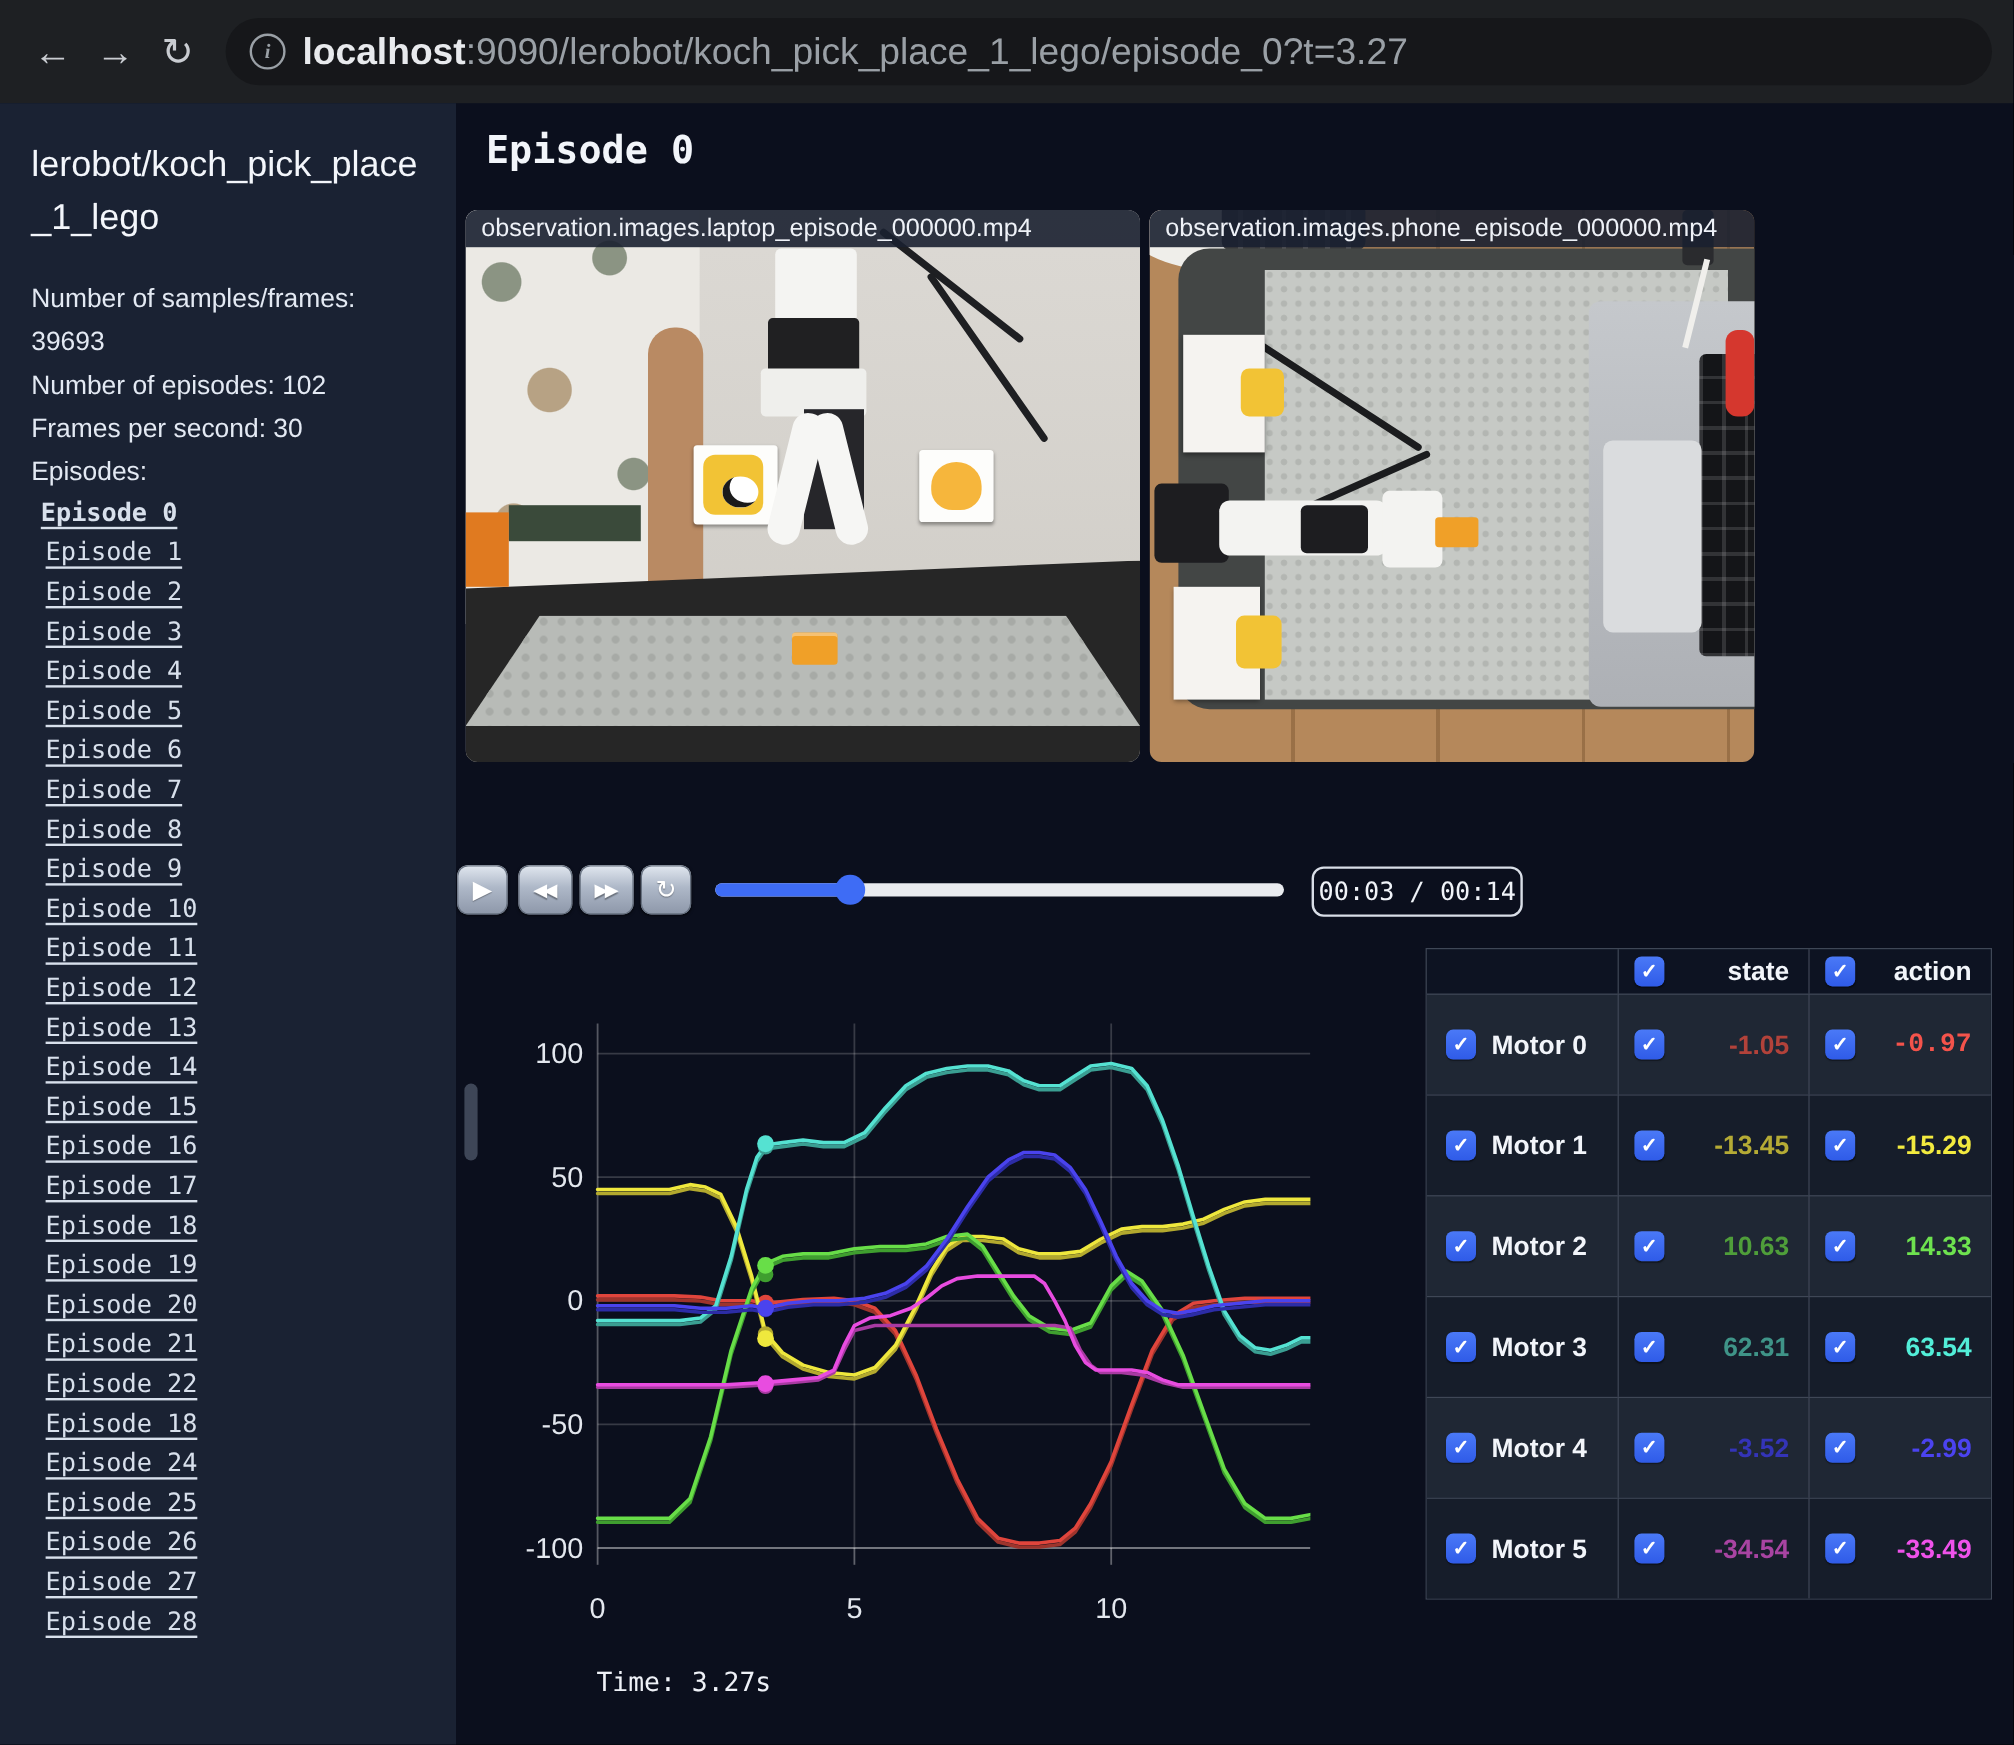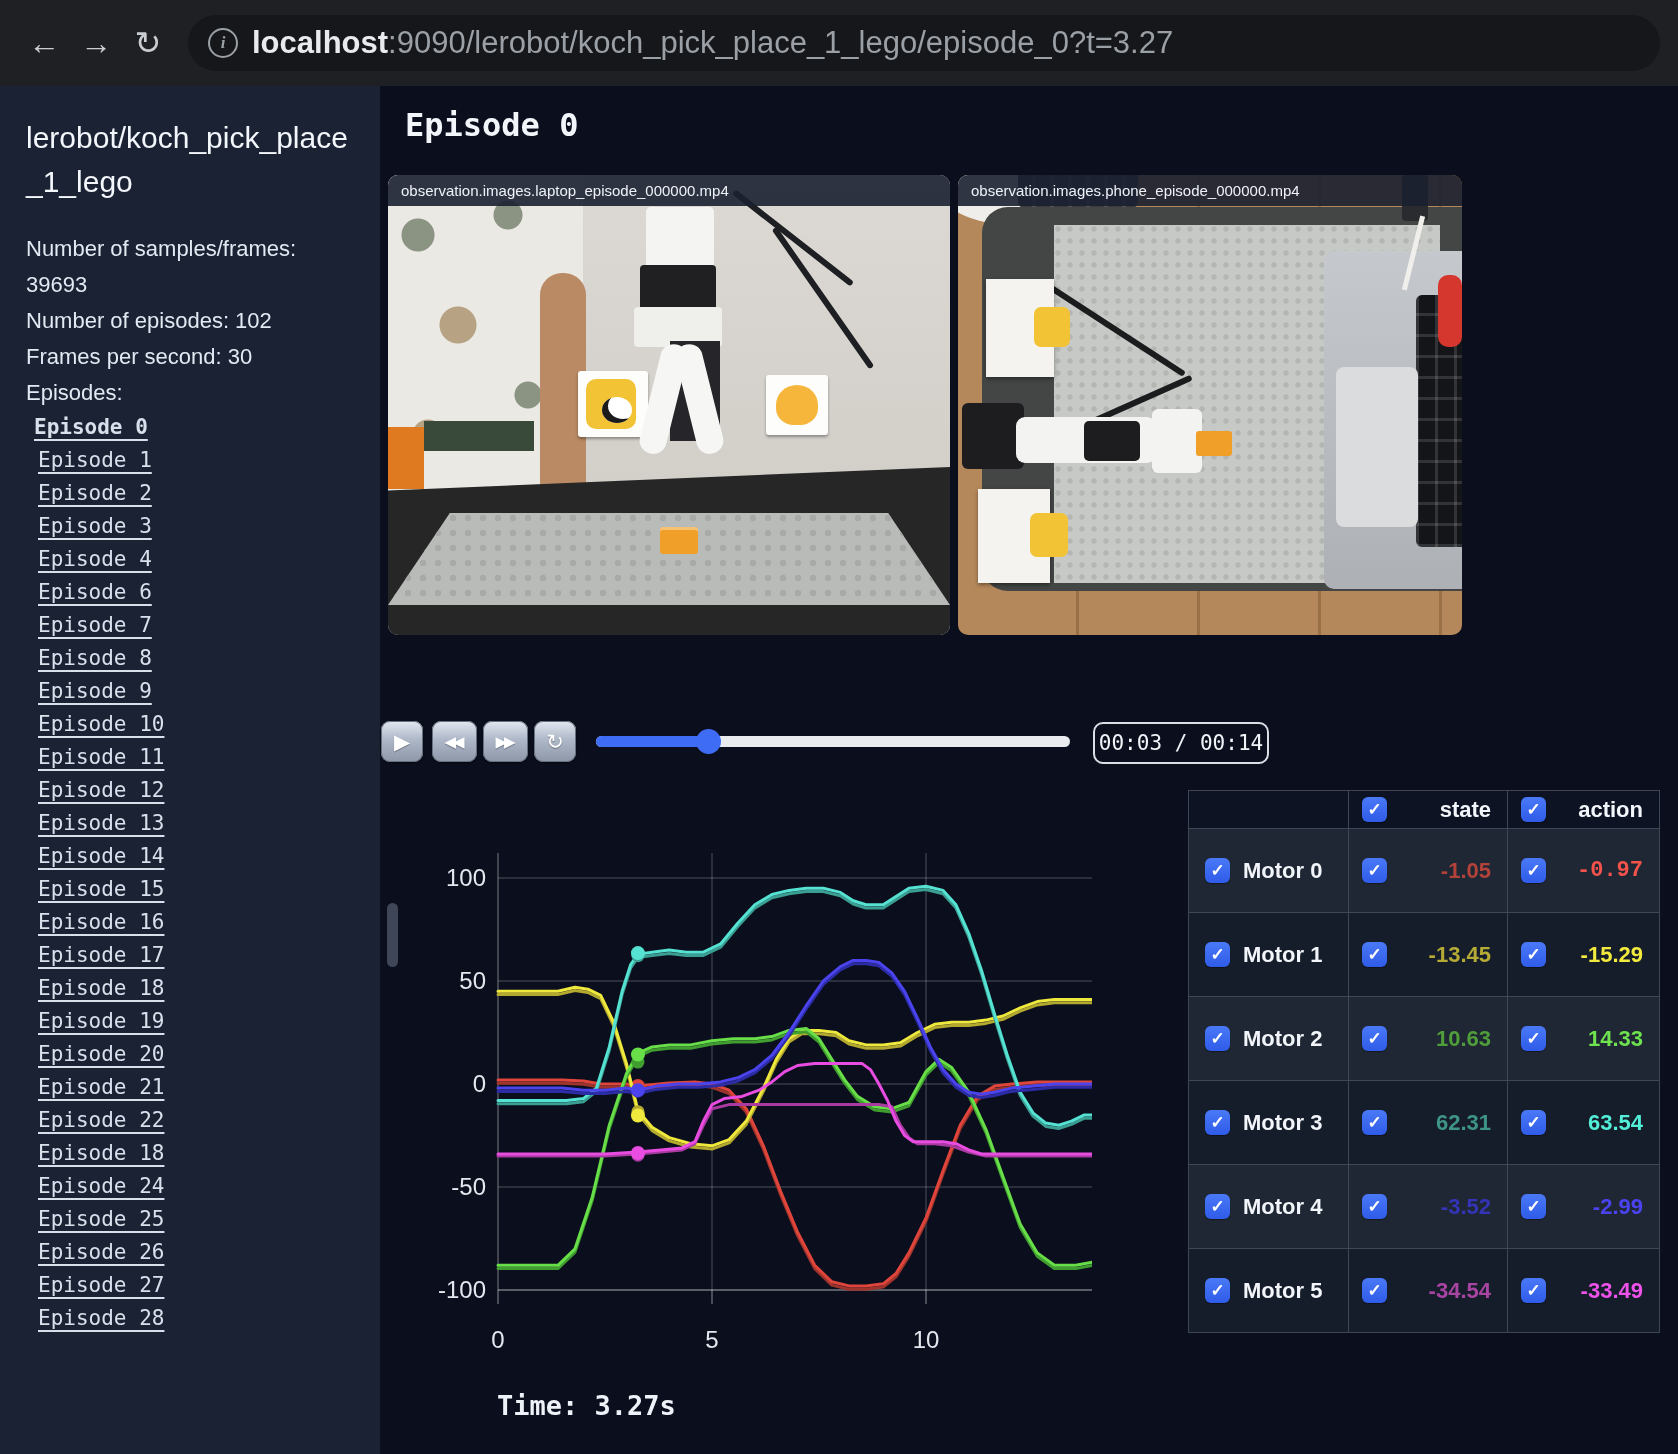--- a/index.html
+++ b/index.html
@@ -36,7 +36,7 @@
   .v1{left:388px;width:562px;}
   .v2{left:958px;width:504px;}
   .vtitle{position:absolute;left:0;top:0;right:0;height:31px;background:rgba(26,32,48,.9);
-          color:#eef1f7;font-size:15px;display:flex;align-items:center;padding:0 13px;z-index:9;}
+          color:#eef1f7;font-size:21px;display:flex;align-items:center;padding:0 13px;z-index:9;}
   .vscene{position:absolute;left:0;top:0;right:0;bottom:0;}
   .abs{position:absolute;}
 

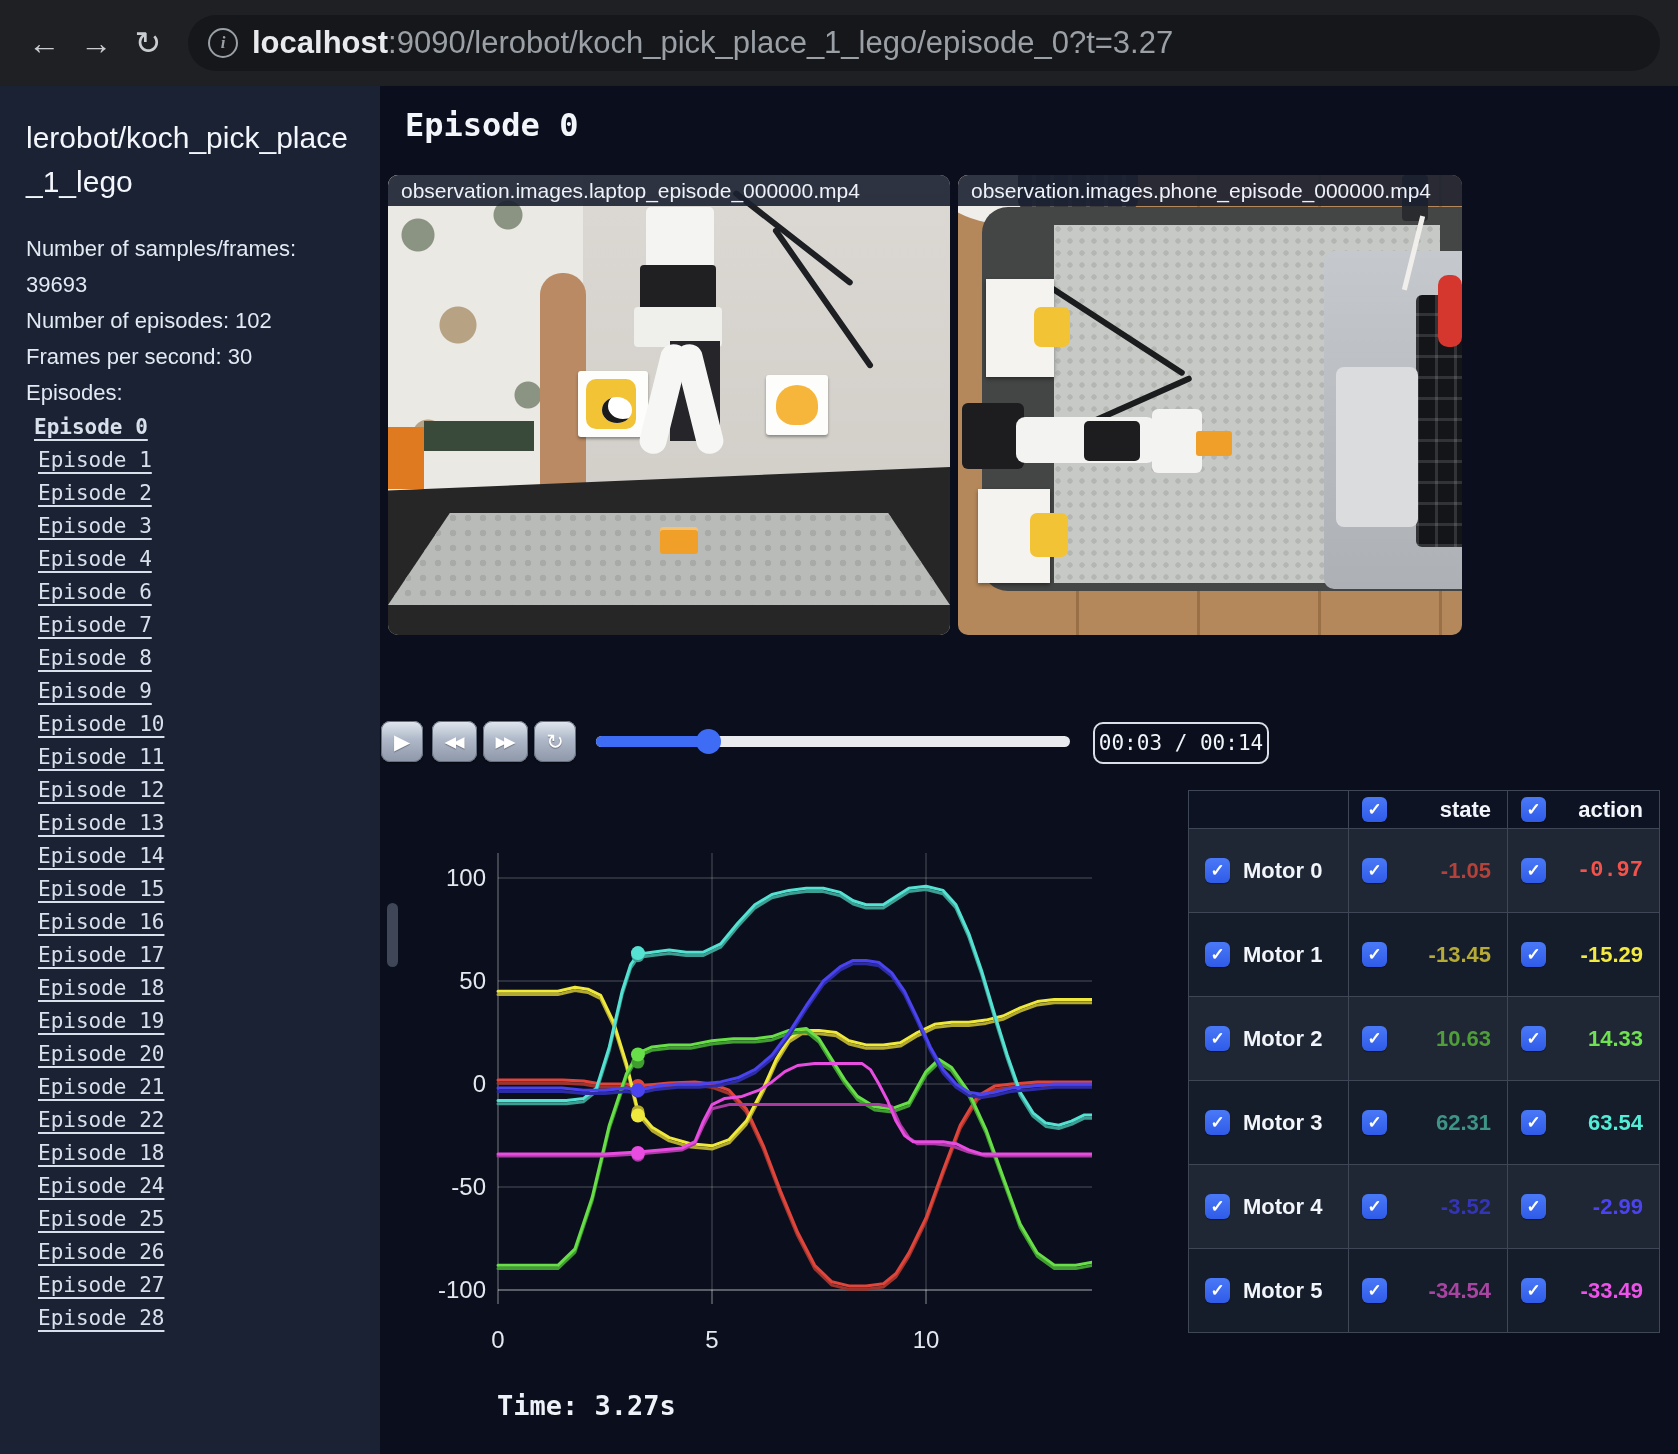--- a/index.html
+++ b/index.html
@@ -179,6 +179,7 @@
         <a class="ep">Episode 2</a>
         <a class="ep">Episode 3</a>
         <a class="ep">Episode 4</a>
+        <a class="ep">Episode 5</a>
         <a class="ep">Episode 6</a>
         <a class="ep">Episode 7</a>
         <a class="ep">Episode 8</a>

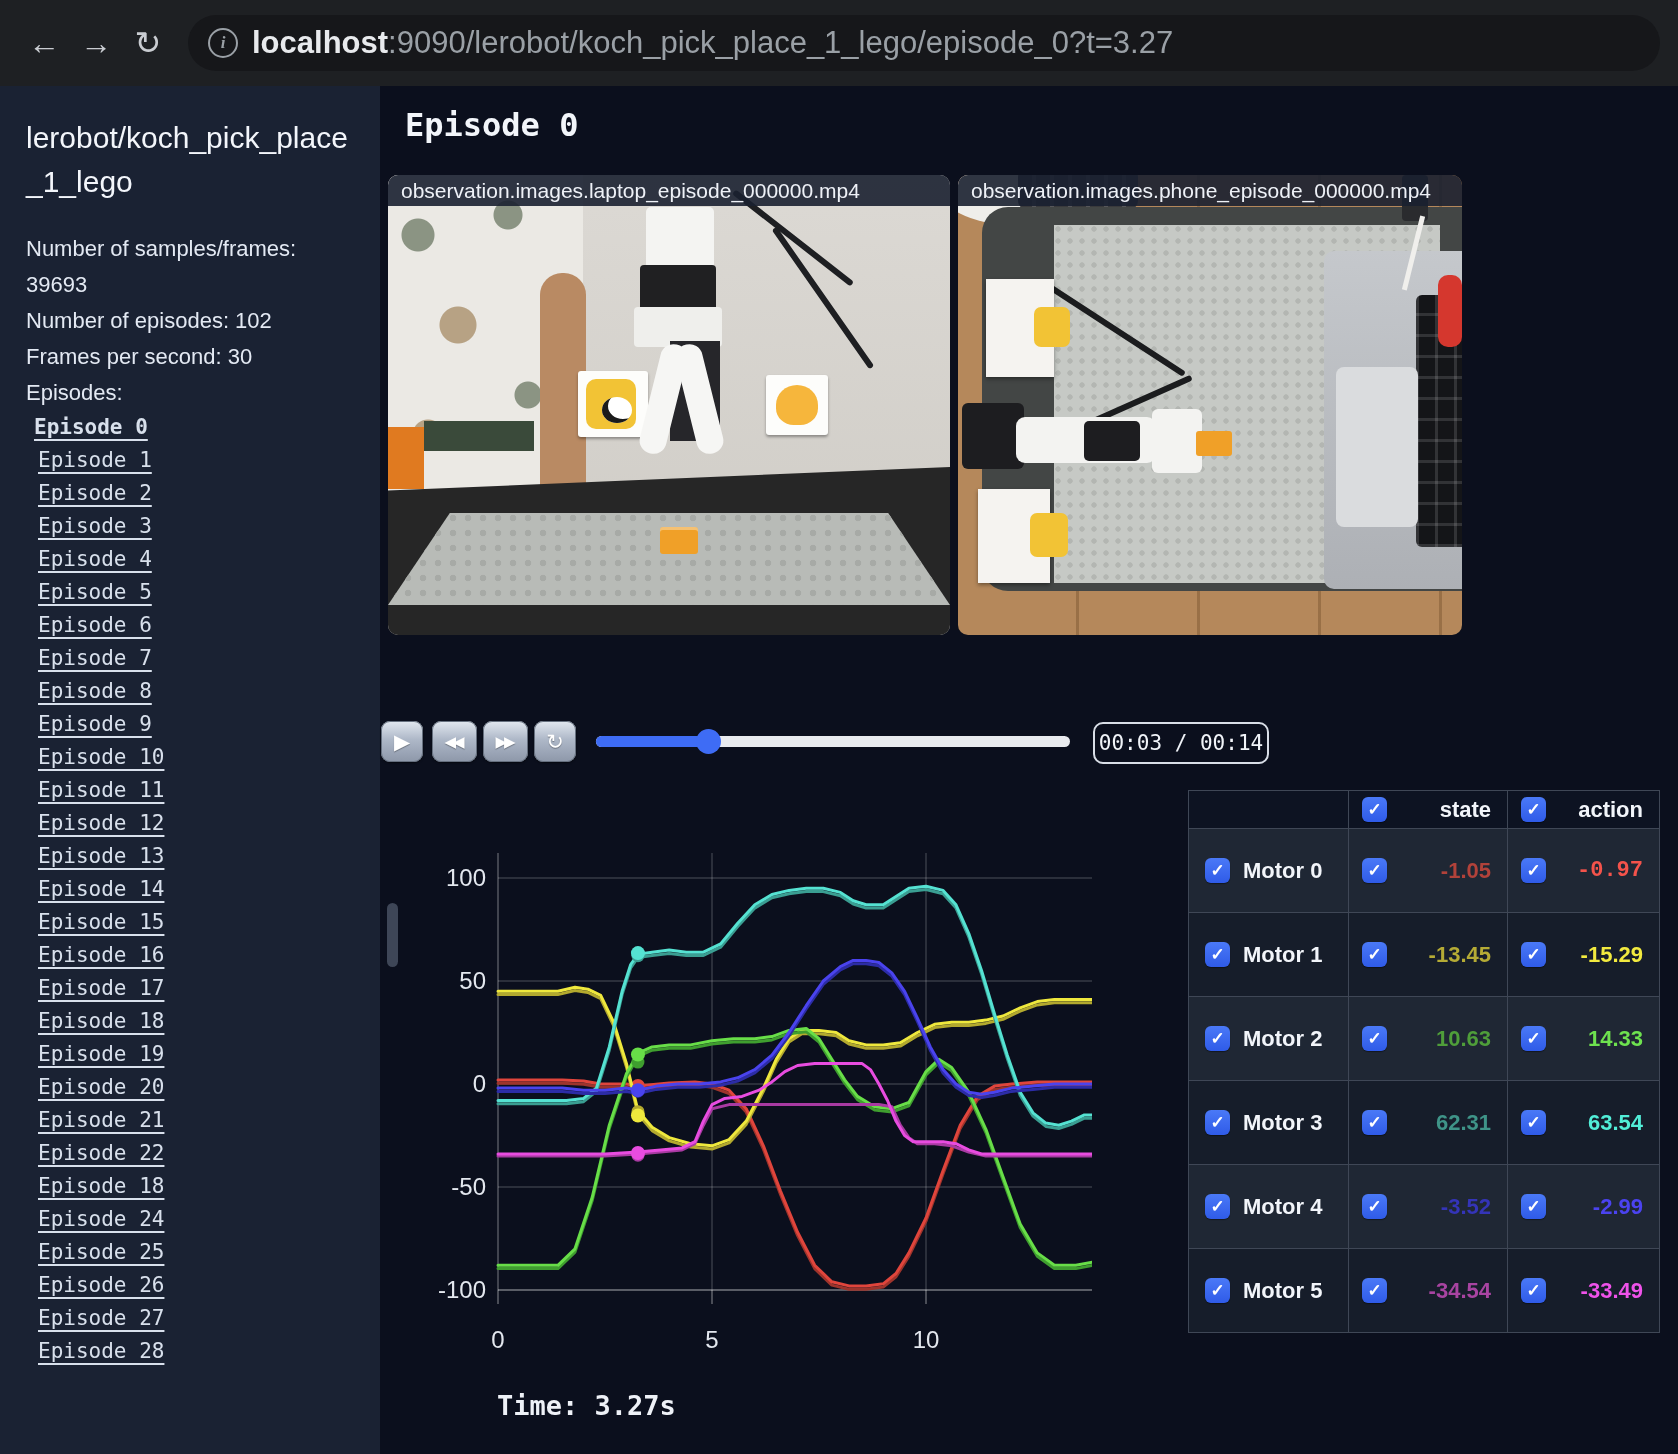--- a/index.html
+++ b/index.html
@@ -128,7 +128,7 @@
 
   
   #chart{position:absolute;left:380px;top:845px;width:712px;height:540px;}
-  .time-label{position:absolute;left:497px;top:1390px;font-size:27px;font-weight:bold;color:#eef1f7;}
+  .time-label{position:absolute;left:497px;top:1390px;font-size:22px;font-weight:normal;color:#eef1f7;}
 
   
   .mtable{position:absolute;left:1188px;top:790px;width:472px;background:#0d1322;

